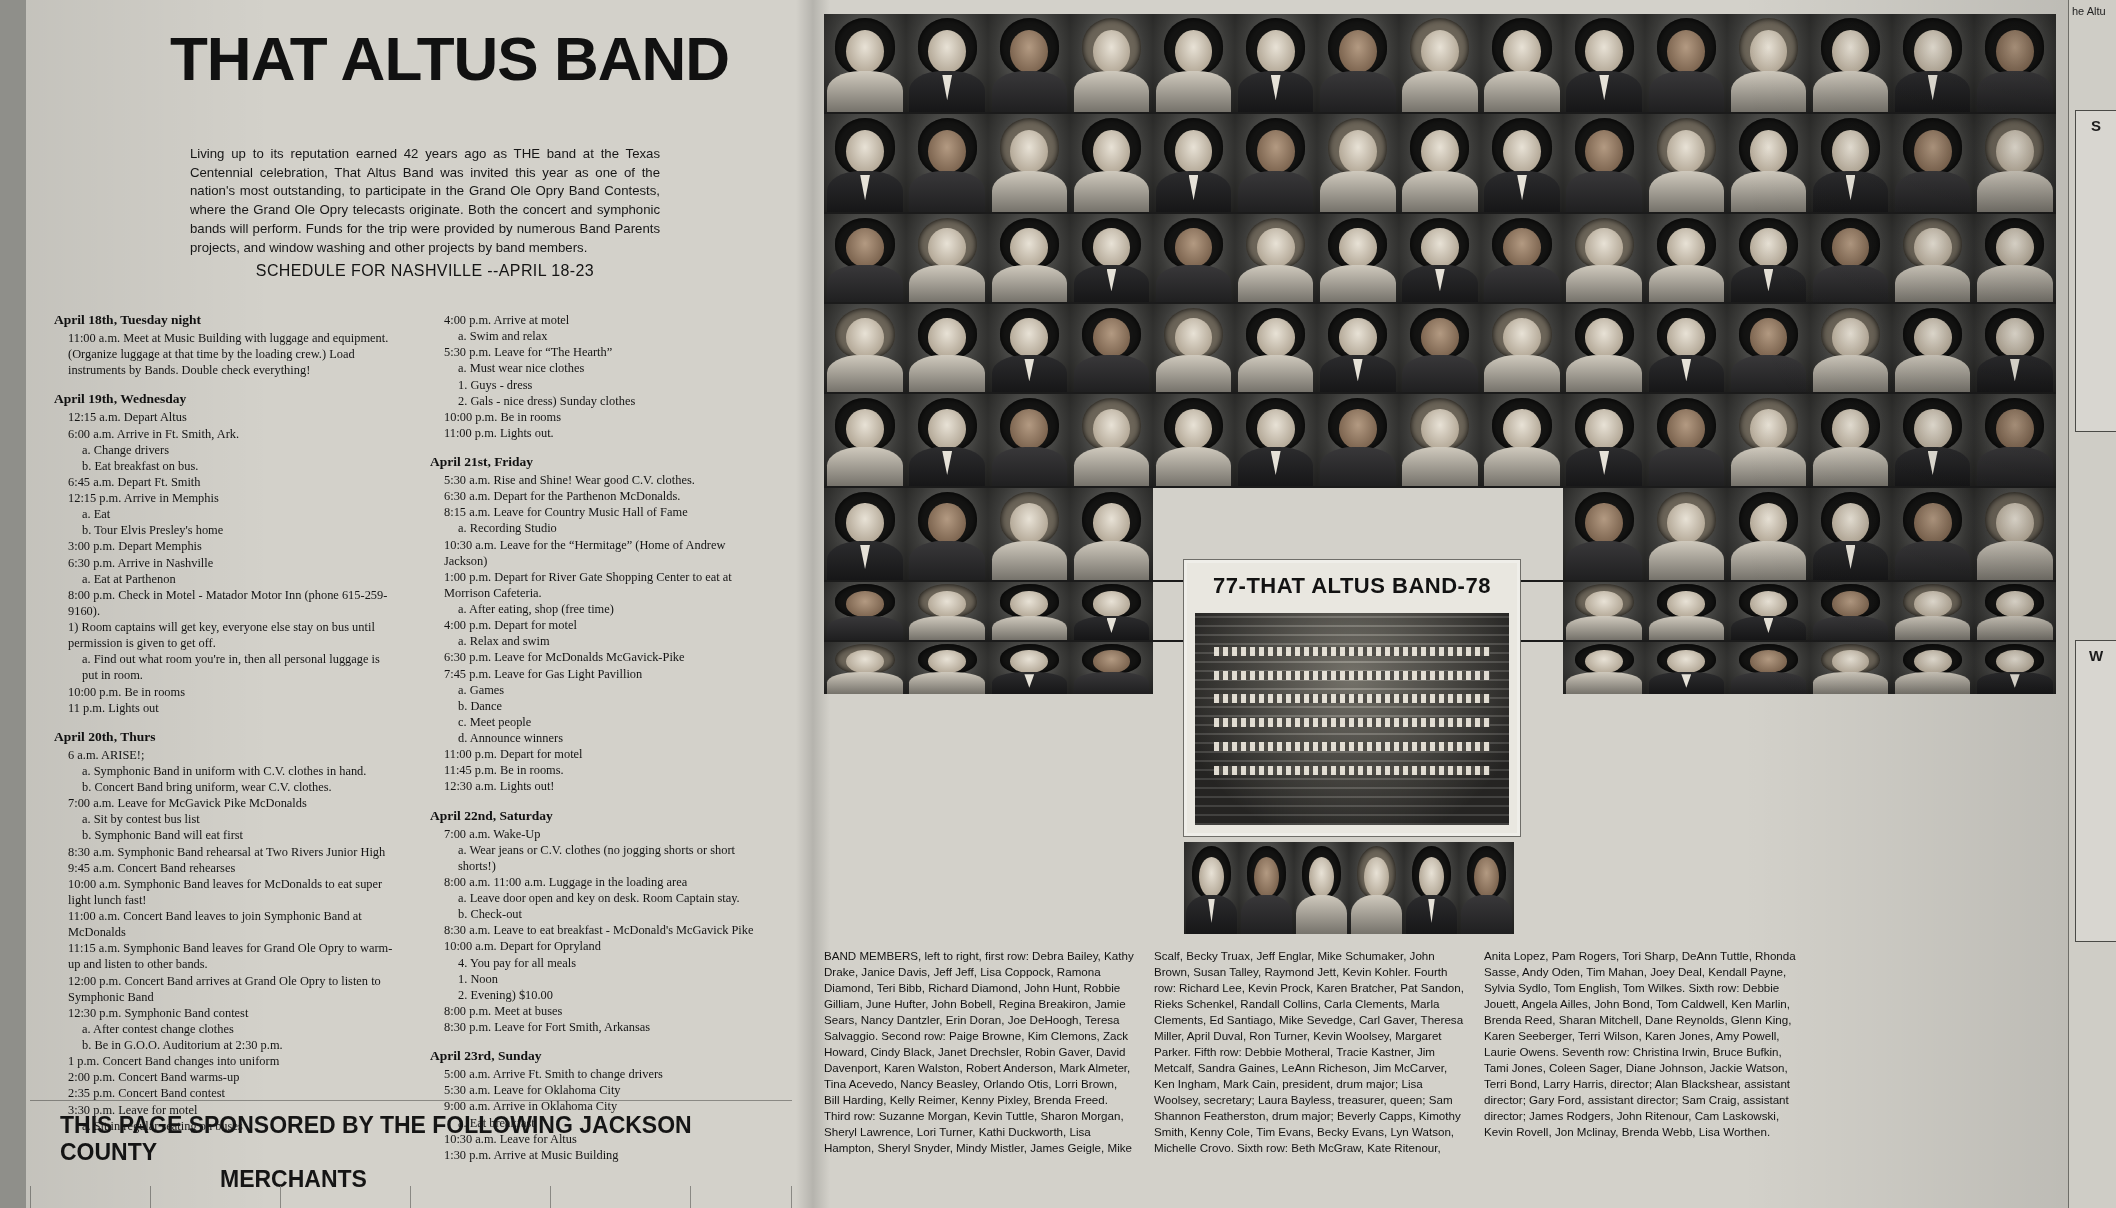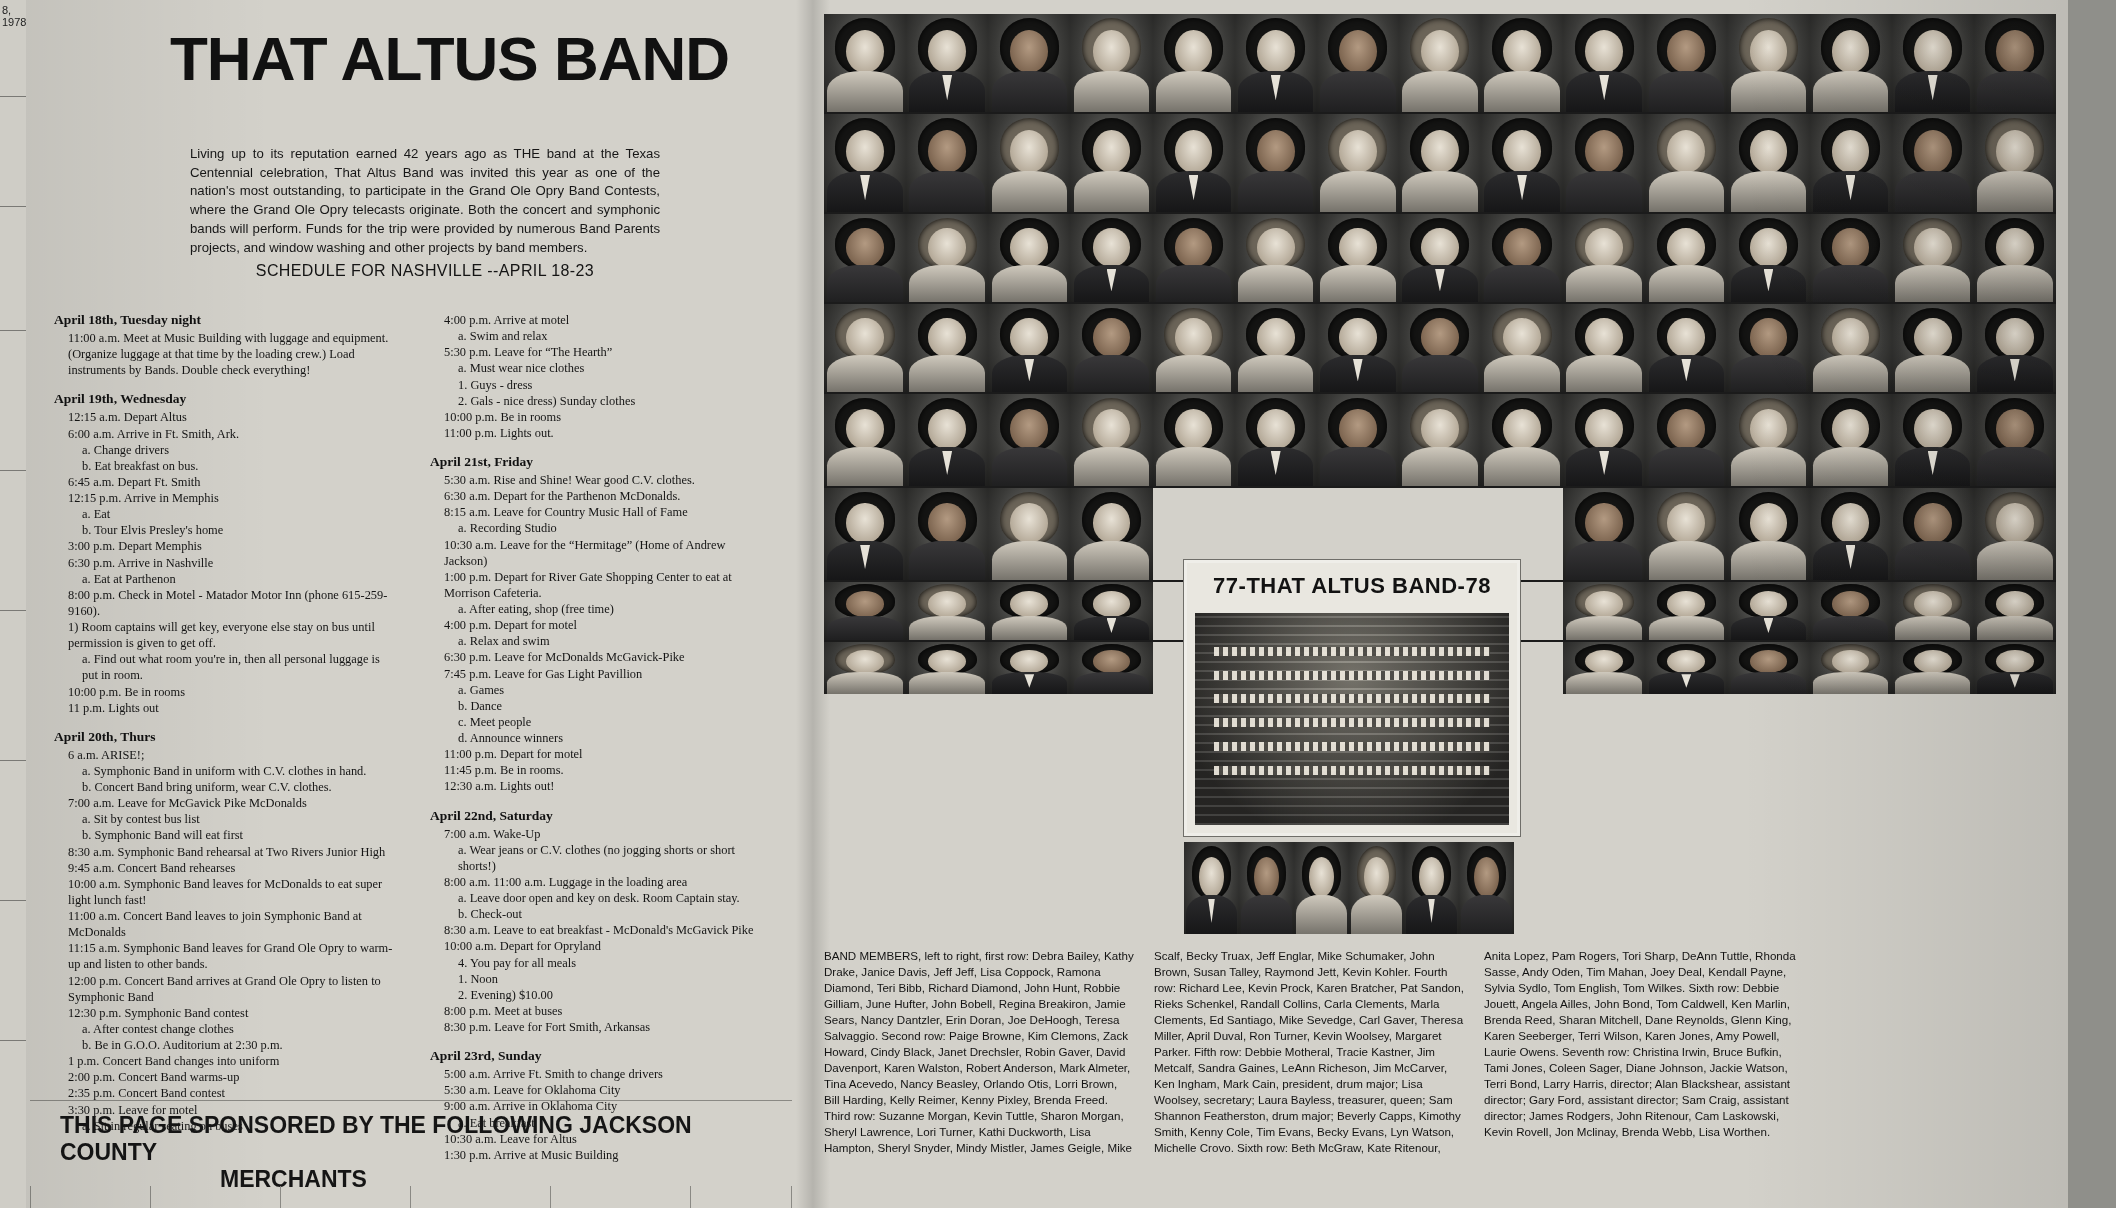--- a/index.html
+++ b/index.html
@@ -117,17 +117,6 @@
 
 <div class="scan">
 
-  <div class="edge-left">
-    <div class="tag">8, 1978</div>
-    <div class="ruleh" style="top:96px"></div>
-    <div class="ruleh" style="top:206px"></div>
-    <div class="ruleh" style="top:330px"></div>
-    <div class="ruleh" style="top:470px"></div>
-    <div class="ruleh" style="top:610px"></div>
-    <div class="ruleh" style="top:760px"></div>
-    <div class="ruleh" style="top:900px"></div>
-    <div class="ruleh" style="top:1040px"></div>
-  </div>
 
 
   <div class="sheet">

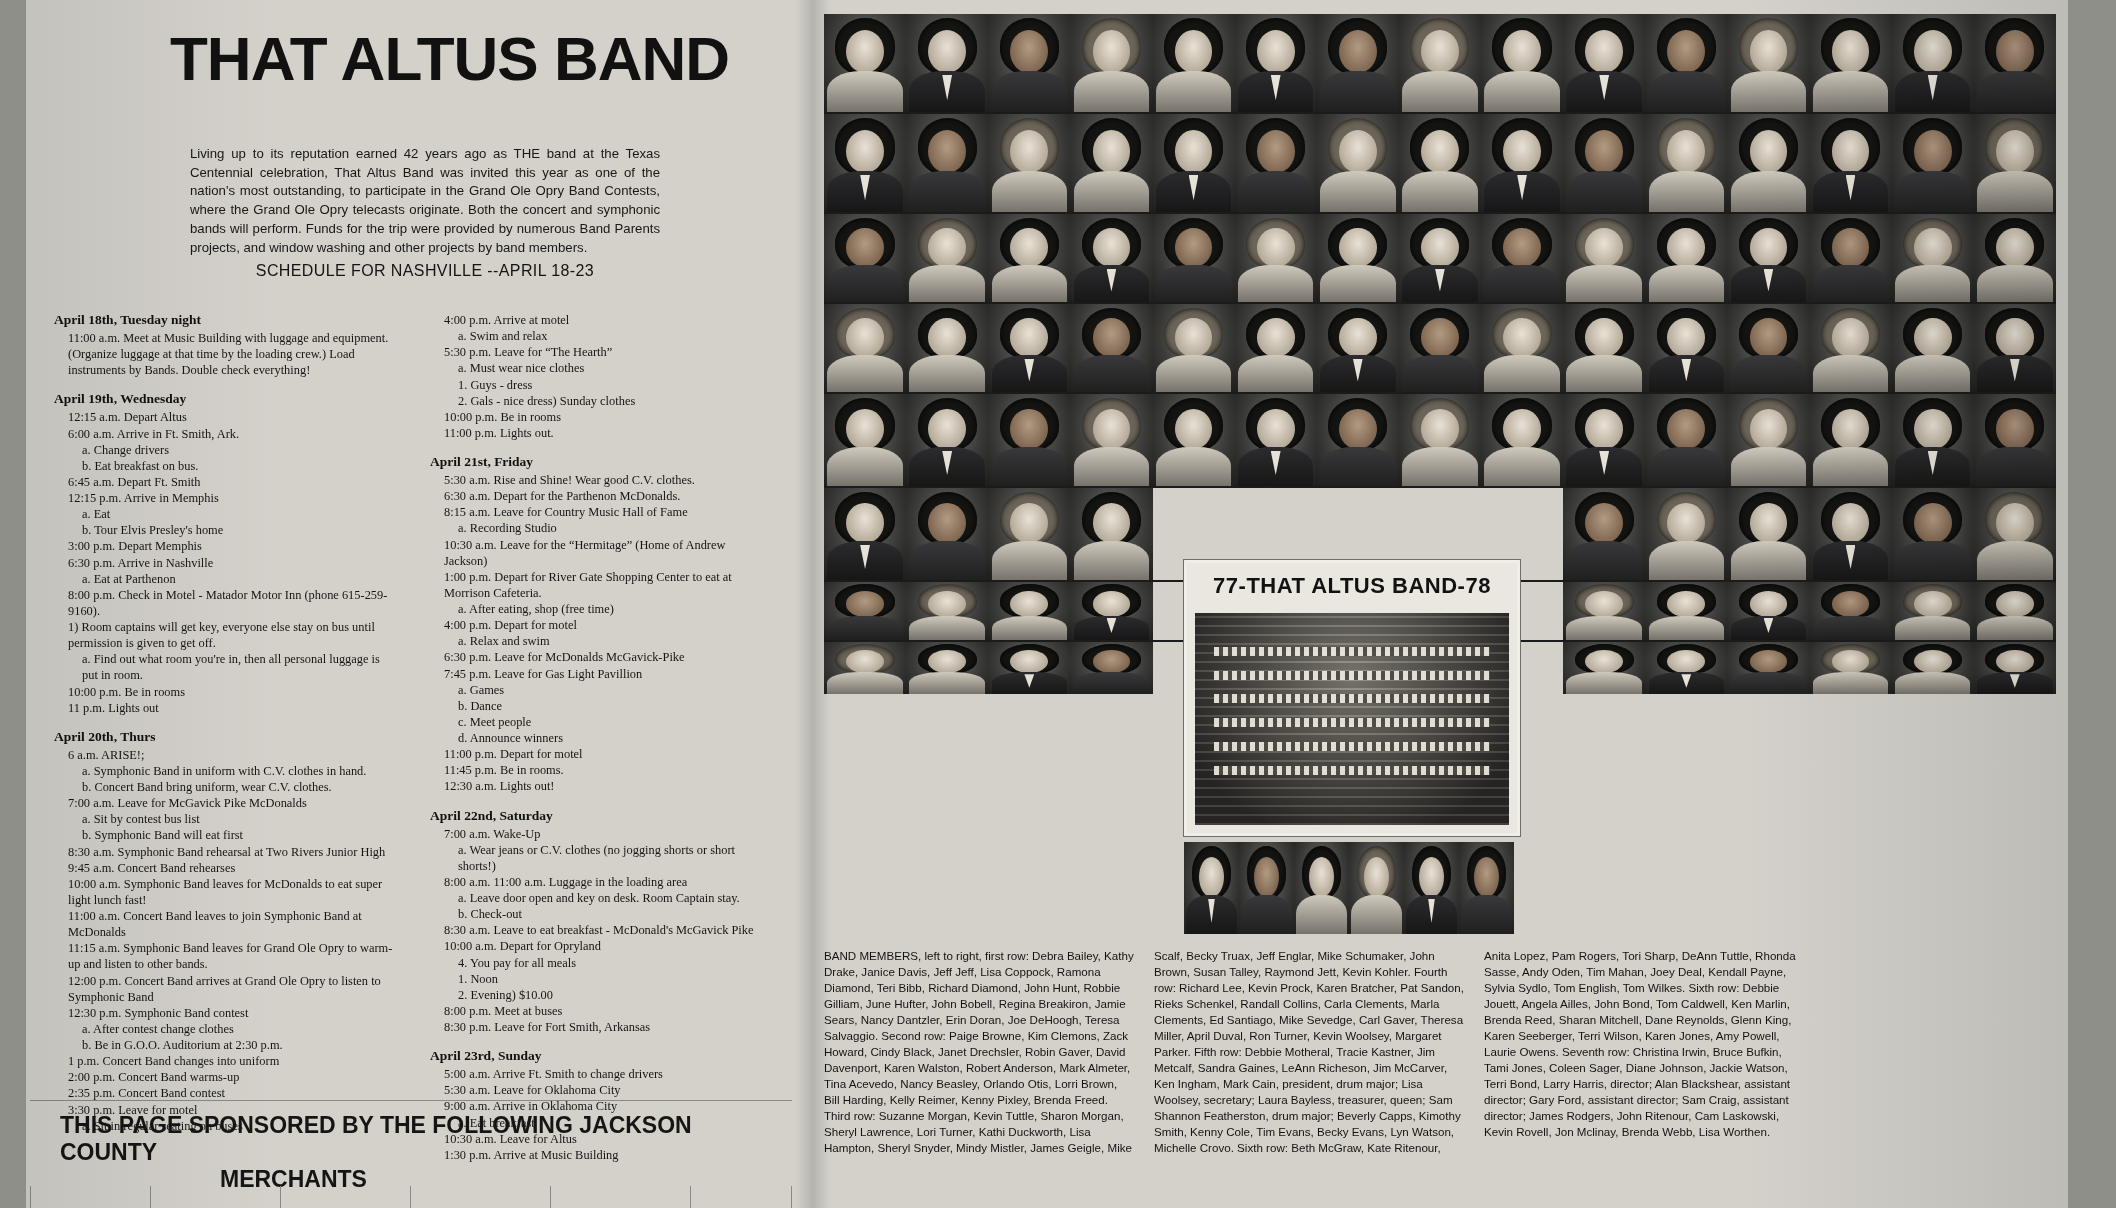--- a/index.html
+++ b/index.html
@@ -118,6 +118,15 @@
 <div class="scan">
 
 
+  <div class="edge-right">
+    <div class="tag">he Altu</div>
+    <div class="box" style="top:110px;height:320px">
+      <span>S</span>
+    </div>
+    <div class="box" style="top:640px;height:300px">
+      <span>W</span>
+    </div>
+  </div>
 
   <div class="sheet">
     <div class="gutter"></div>

